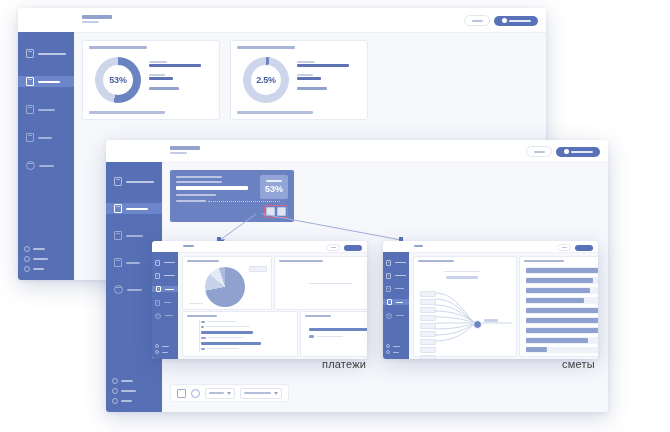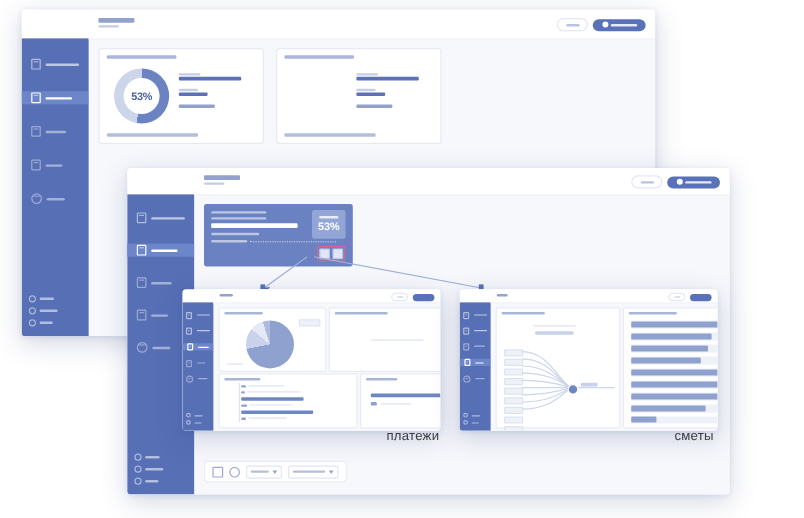--- a/index.html
+++ b/index.html
@@ -186,6 +186,11 @@
 
         <div class="card" style="left:156px;top:32px;width:136px;height:78px;">
           <span class="card-hd" style="width:58px;font-size:0;color:transparent;overflow:hidden;">Договор №000023456/21</span>
+          <div class="donut" style="left:12px;top:16px;width:46px;height:46px;background:conic-gradient(#6b83c0 0% 2.5%, #ccd5ea 2.5% 100%);">
+            <span class="hole" style="inset:8px;">
+              <span class="val" style="font-size:9px;">2.5%</span>
+            </span>
+          </div>
           <div class="kv" style="left:66px;top:20px;gap:7px;">
             <span class="g">
               <i class="k" style="width:18px;height:2px;font-size:0;color:transparent;overflow:hidden;">Сумма договора</i>

